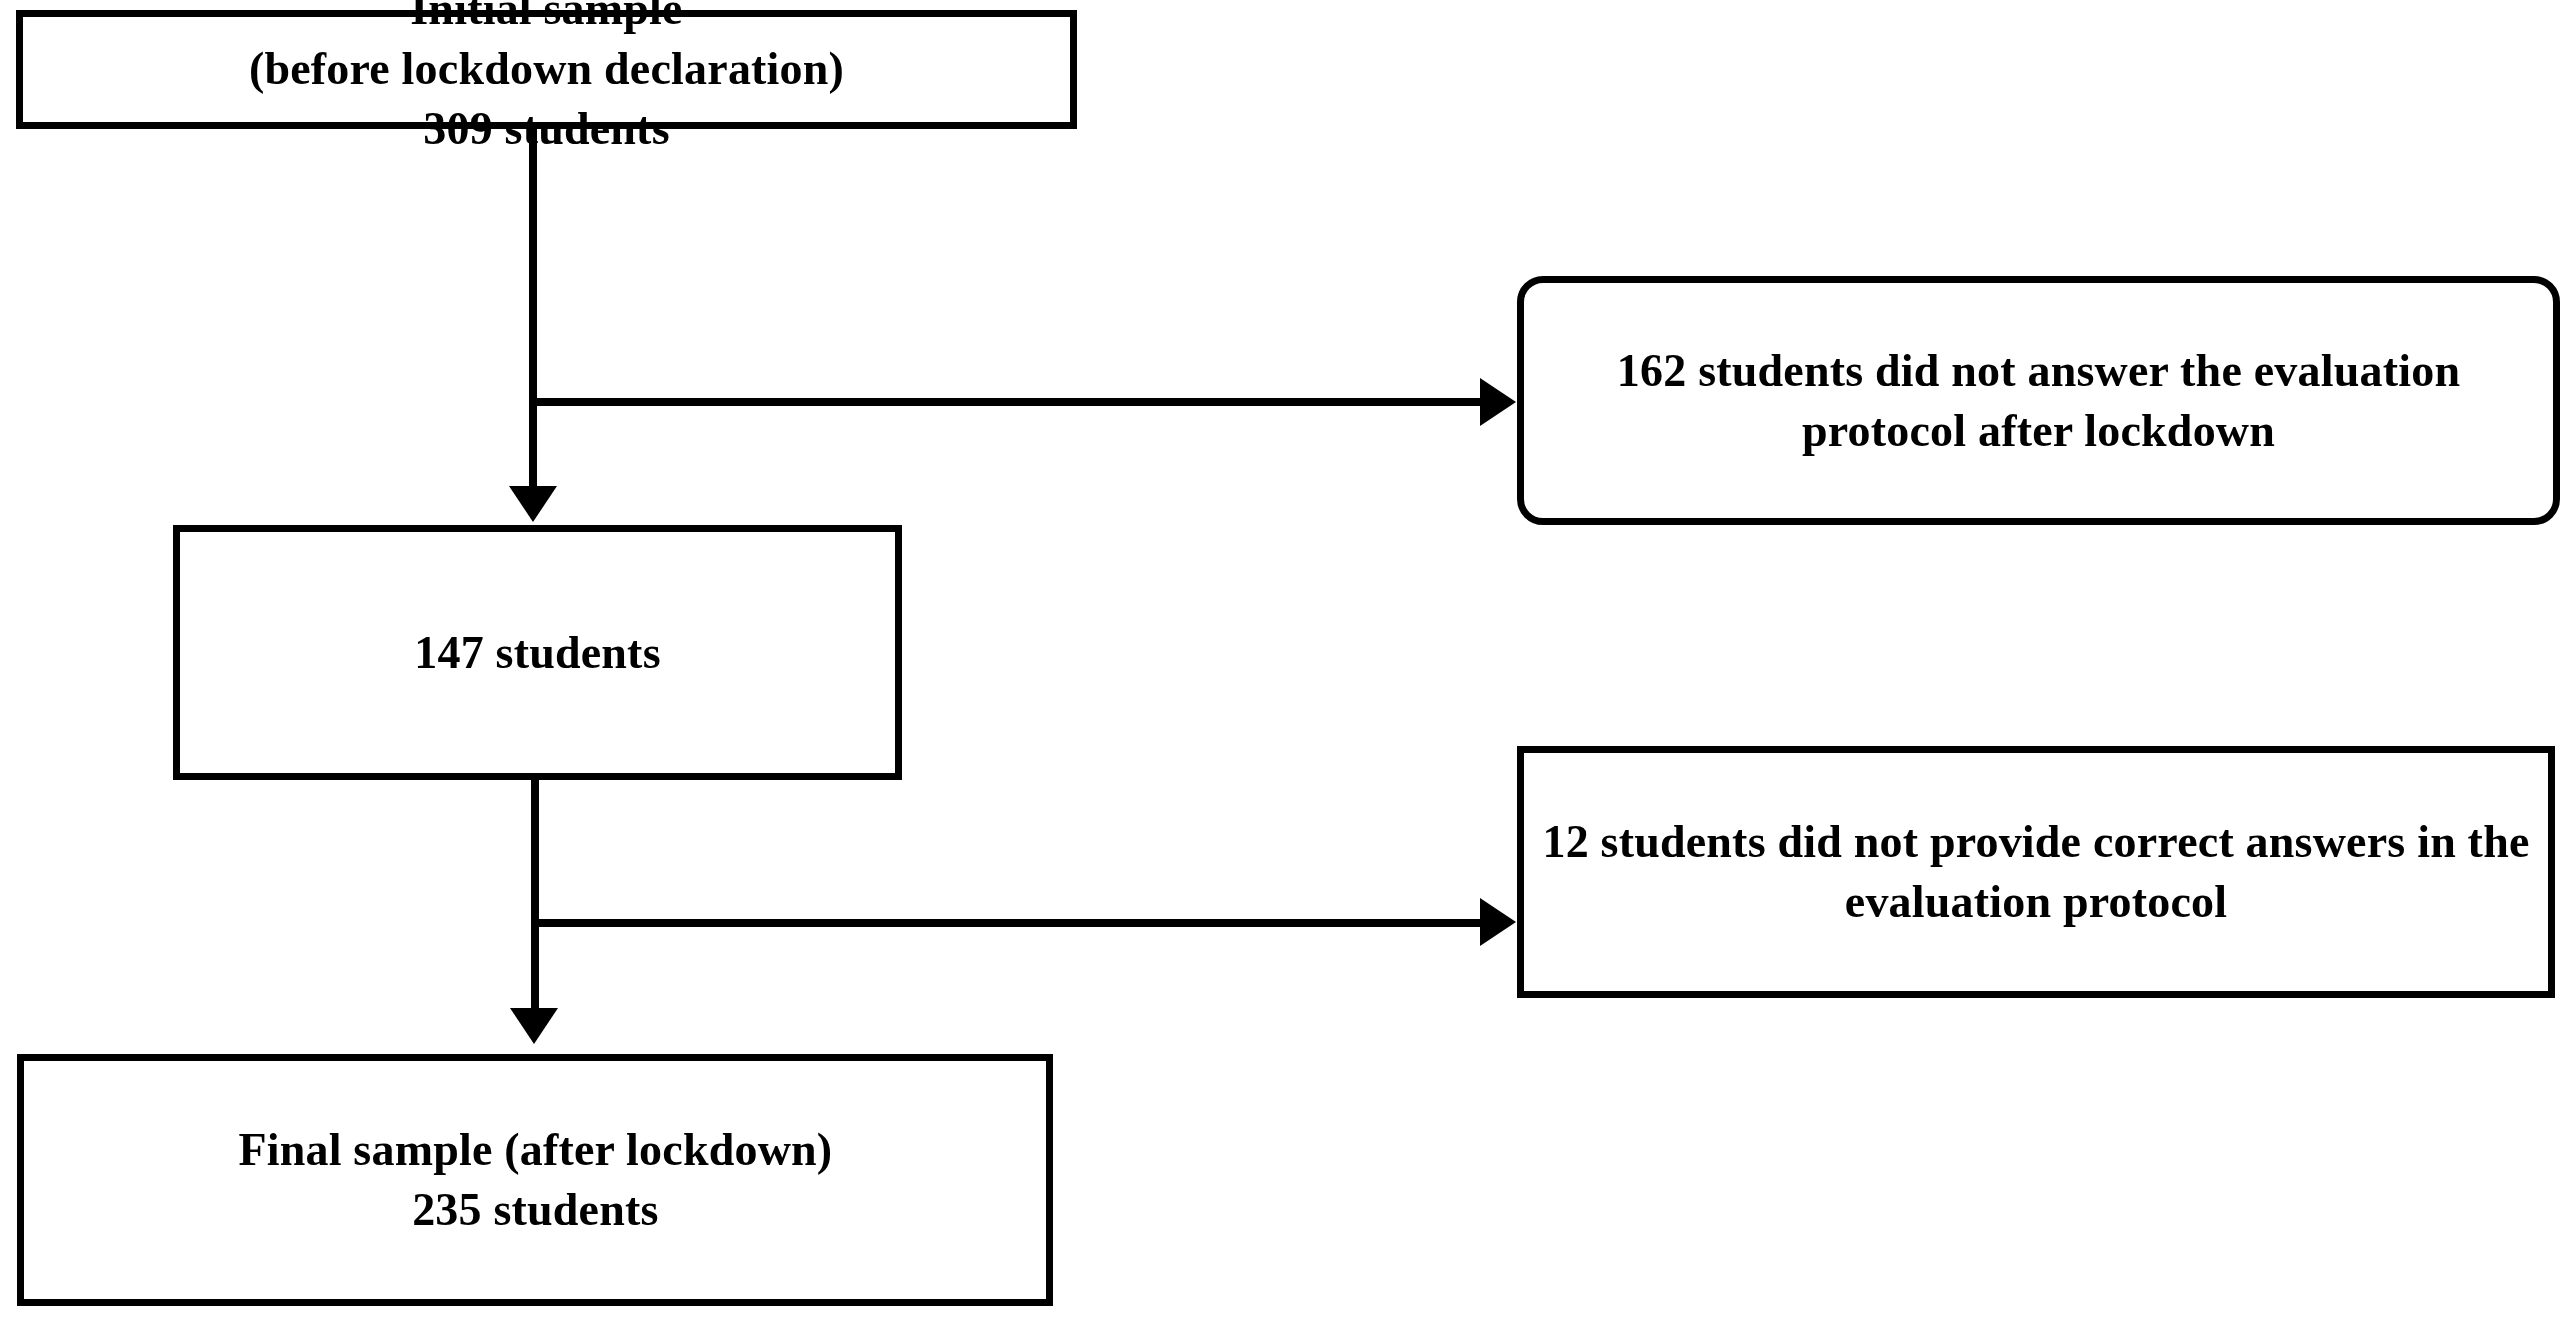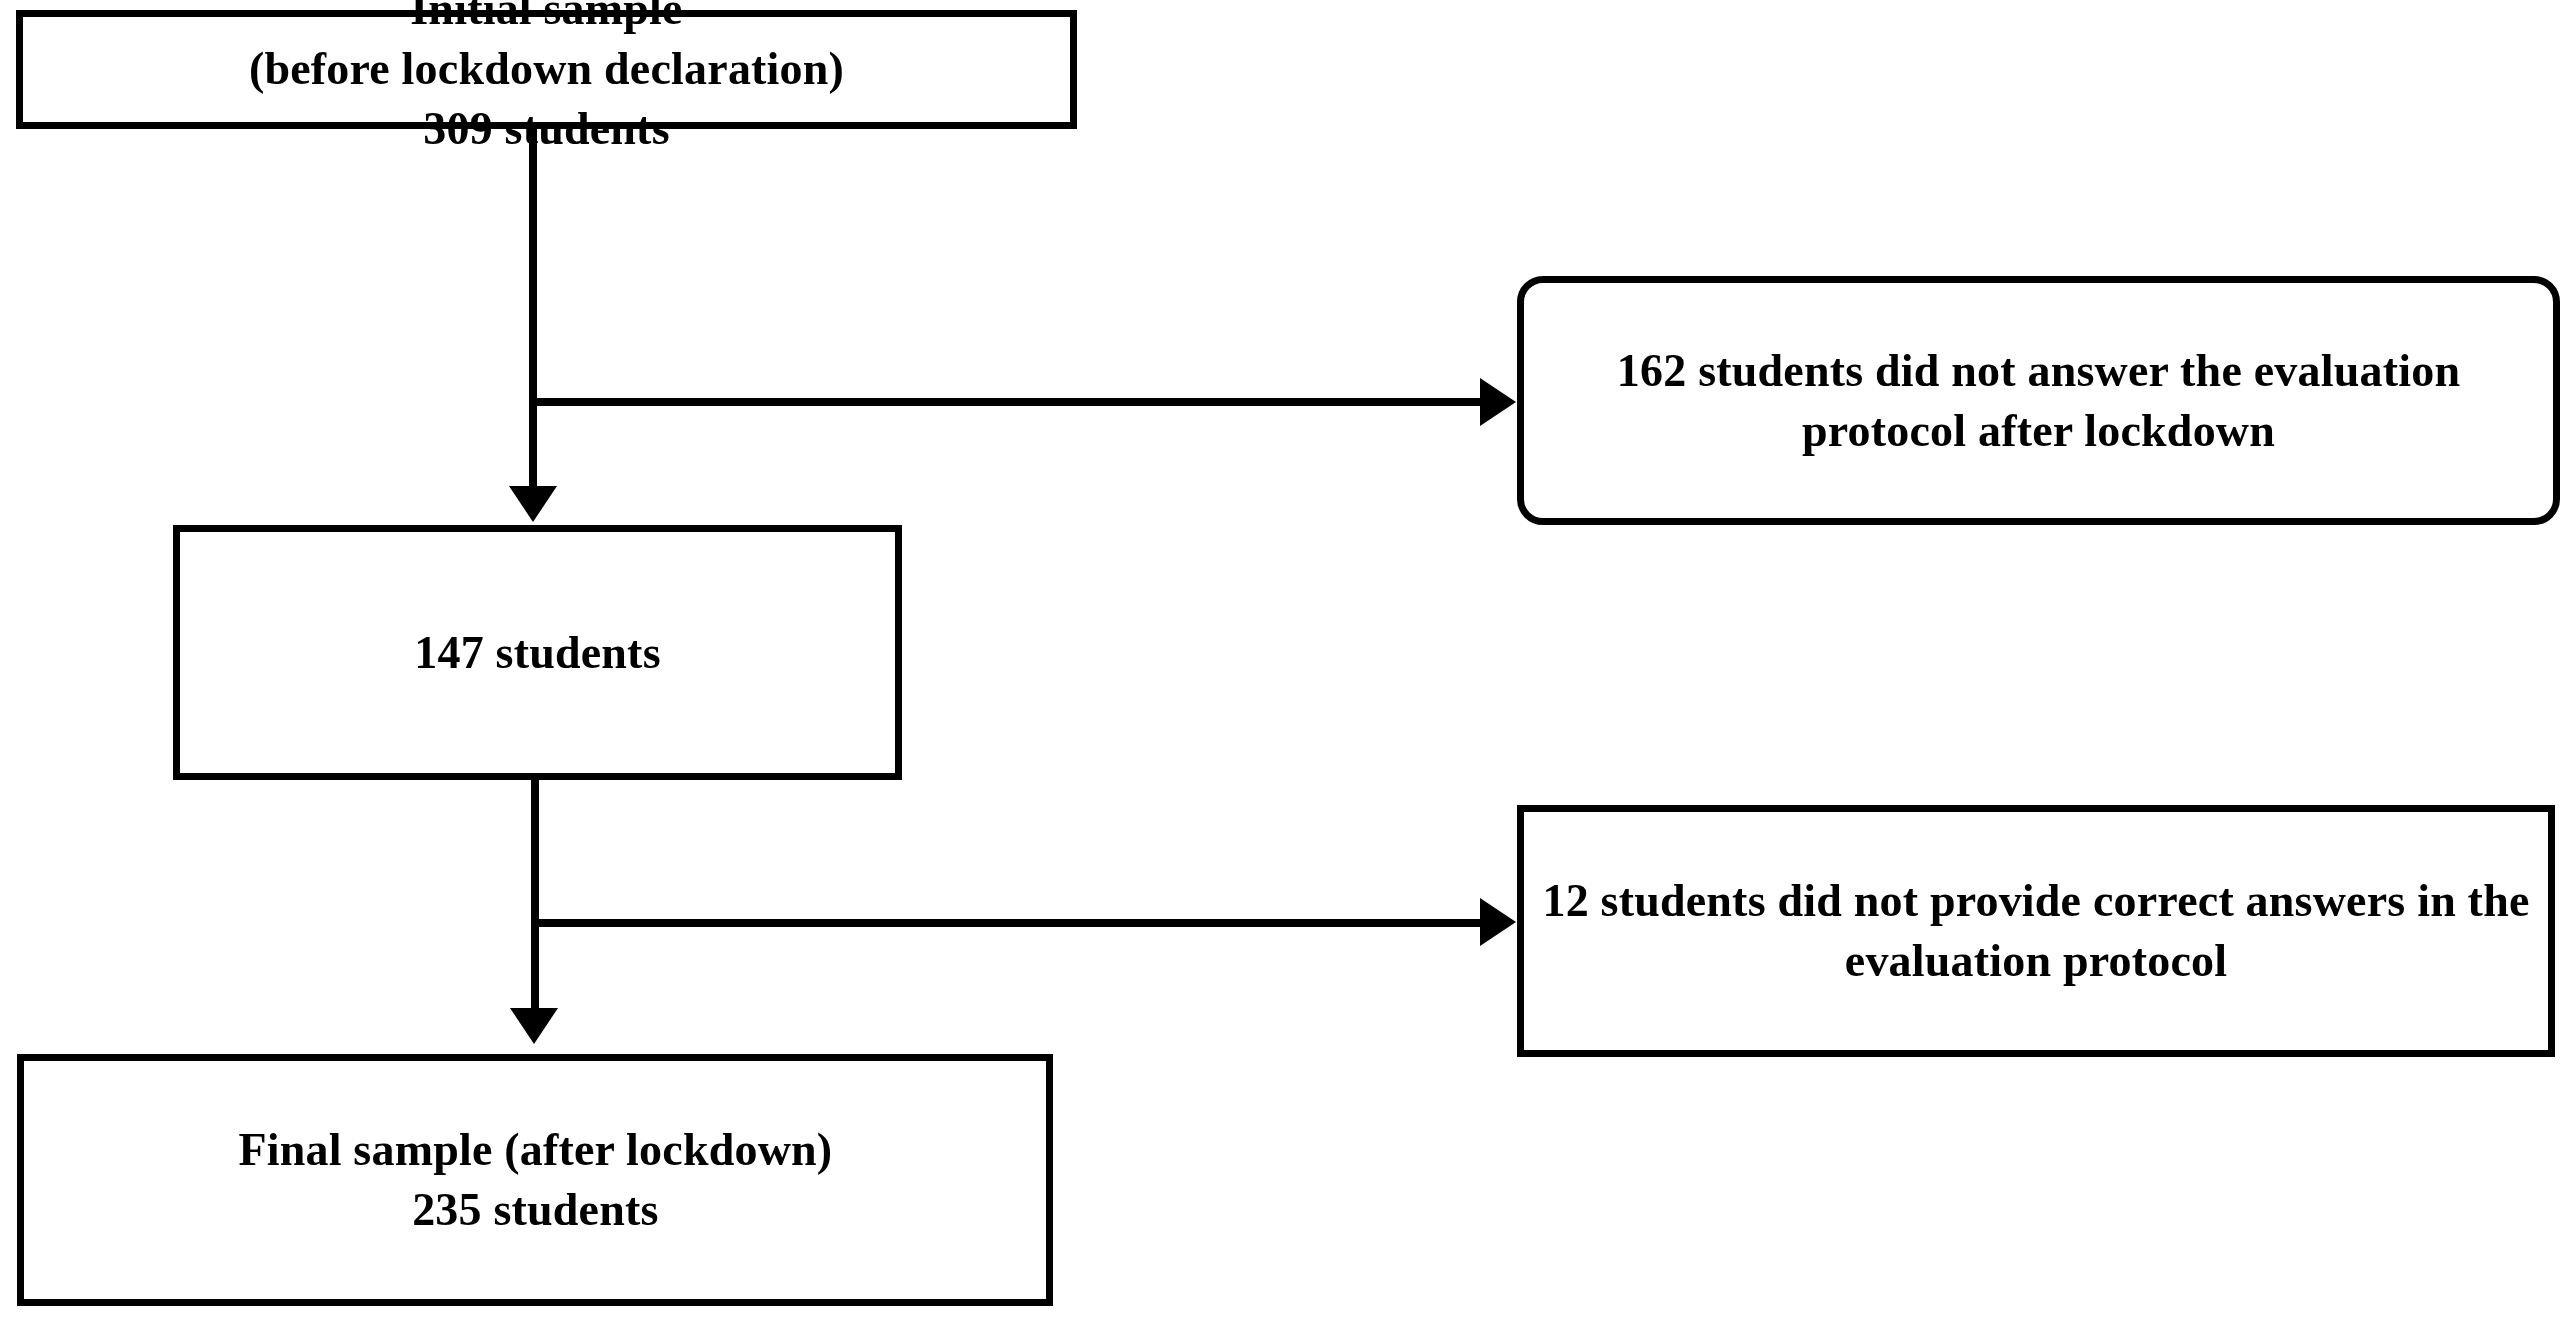--- a/index.html
+++ b/index.html
@@ -47,7 +47,7 @@
   #node-remaining-sample    { left: 173px;  top: 525px;  width: 729px;  height: 255px; }
   #node-remaining-sample .node-text { font-size: 46px; }
 
-  #node-excluded-incorrect  { left: 1517px; top: 805px;  width: 1038px; height: 252px; }
+  #node-excluded-incorrect  { left: 1517px; top: 746px;  width: 1038px; height: 252px; }
   #node-excluded-incorrect .node-text { font-size: 46px; }
 
   #node-final-sample        { left: 17.4px;   top: 1054px; width: 1036px; height: 252px; }

